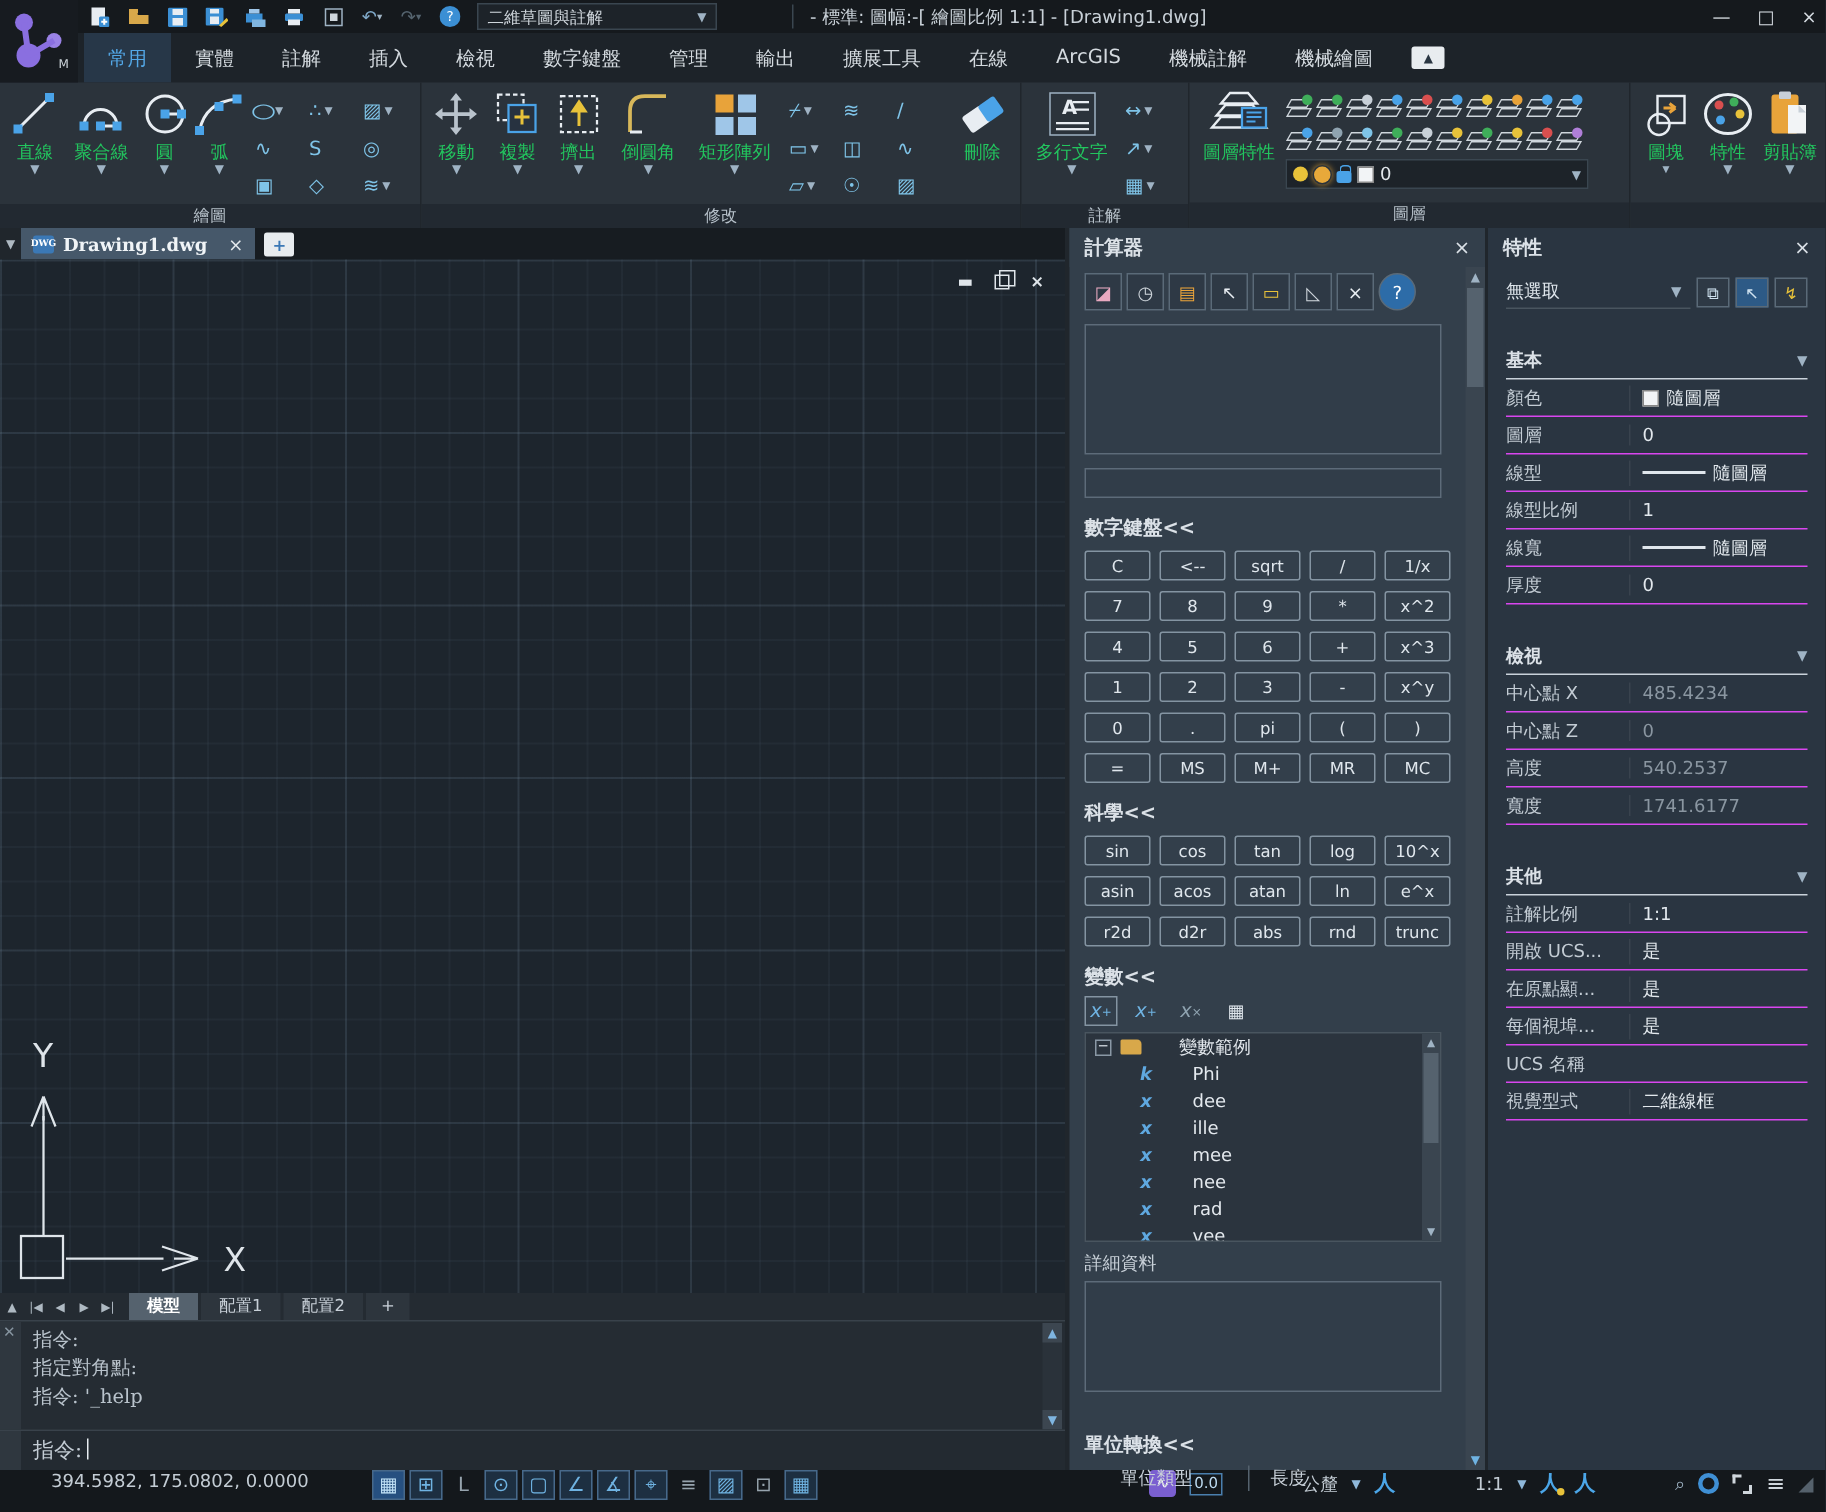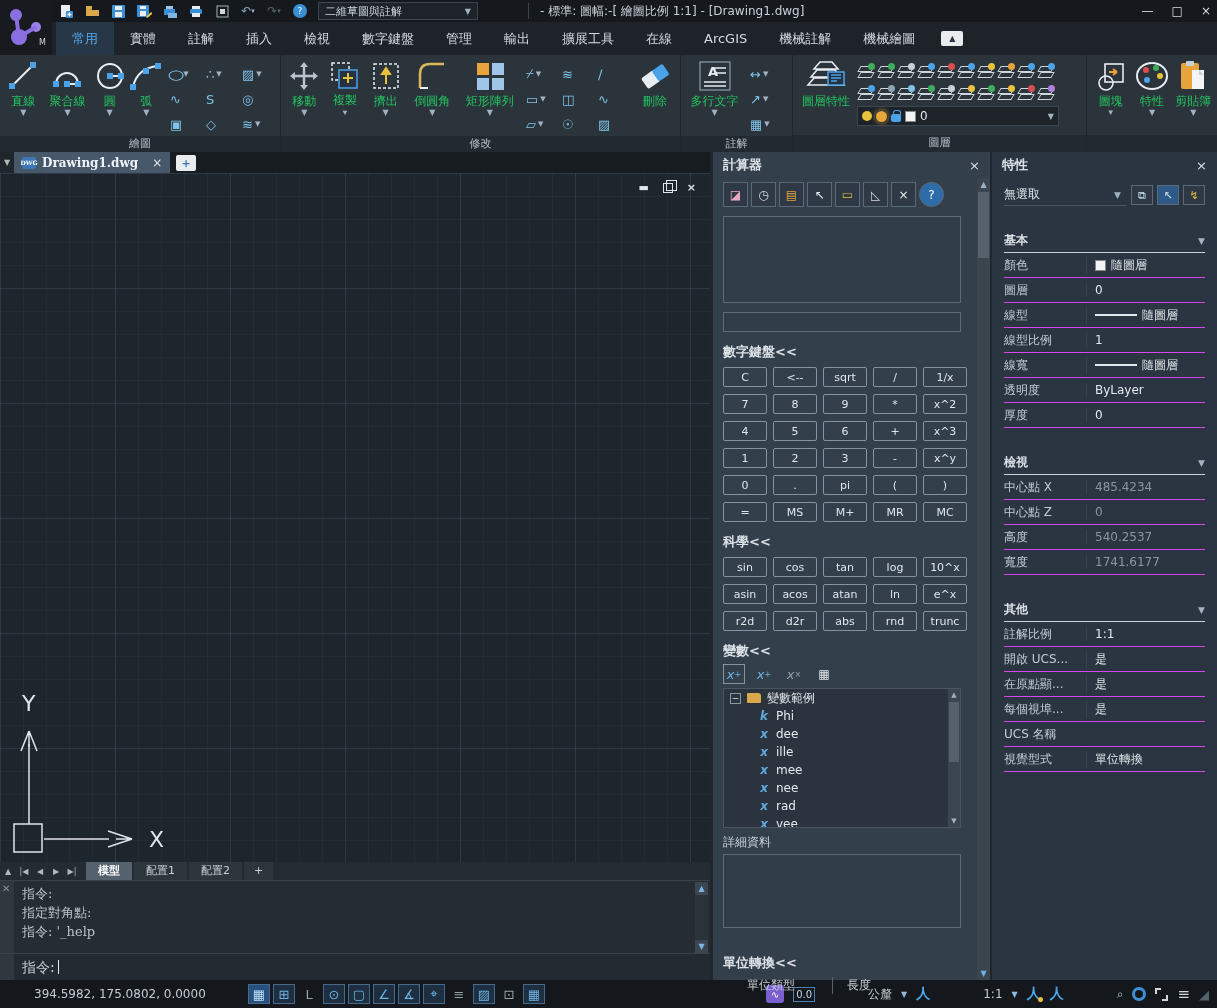--- a/index.html
+++ b/index.html
@@ -369,7 +369,7 @@
           <span class="blabel">移動</span>
             <span class="car">▼</span>
         </div>
-        <div class="bigbtn" style="width:46px;font-family:Liberation Mono, monospace;">
+        <div class="bigbtn" style="width:46px;">
           <svg width="32" height="32">
               <rect x="3" y="3" width="17" height="17" fill="none" stroke="#e8edf2" stroke-width="1.5" stroke-dasharray="3 2"></rect>
               <rect x="10" y="10" width="18" height="18" fill="#273240" stroke="#4aa3e8" stroke-width="1.5"></rect>

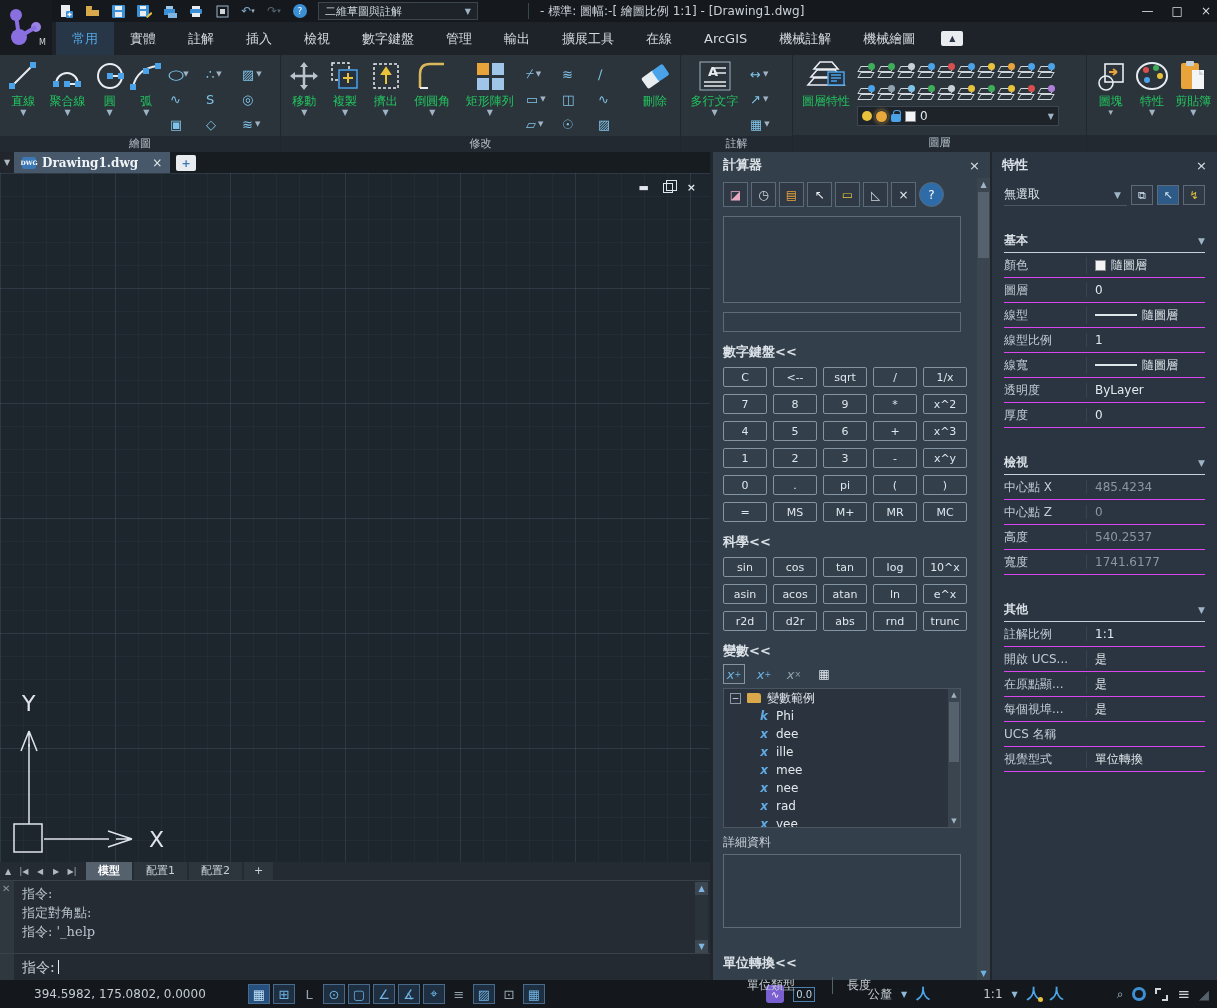--- a/index.html
+++ b/index.html
@@ -878,12 +878,6 @@
               </span>
             </div>
             <div class="prow">
-              <span class="pl">透明度</span>
-              <span class="pv">
-                <span>ByLayer</span>
-              </span>
-            </div>
-            <div class="prow">
               <span class="pl">厚度</span>
               <span class="pv">
                 <span>0</span>

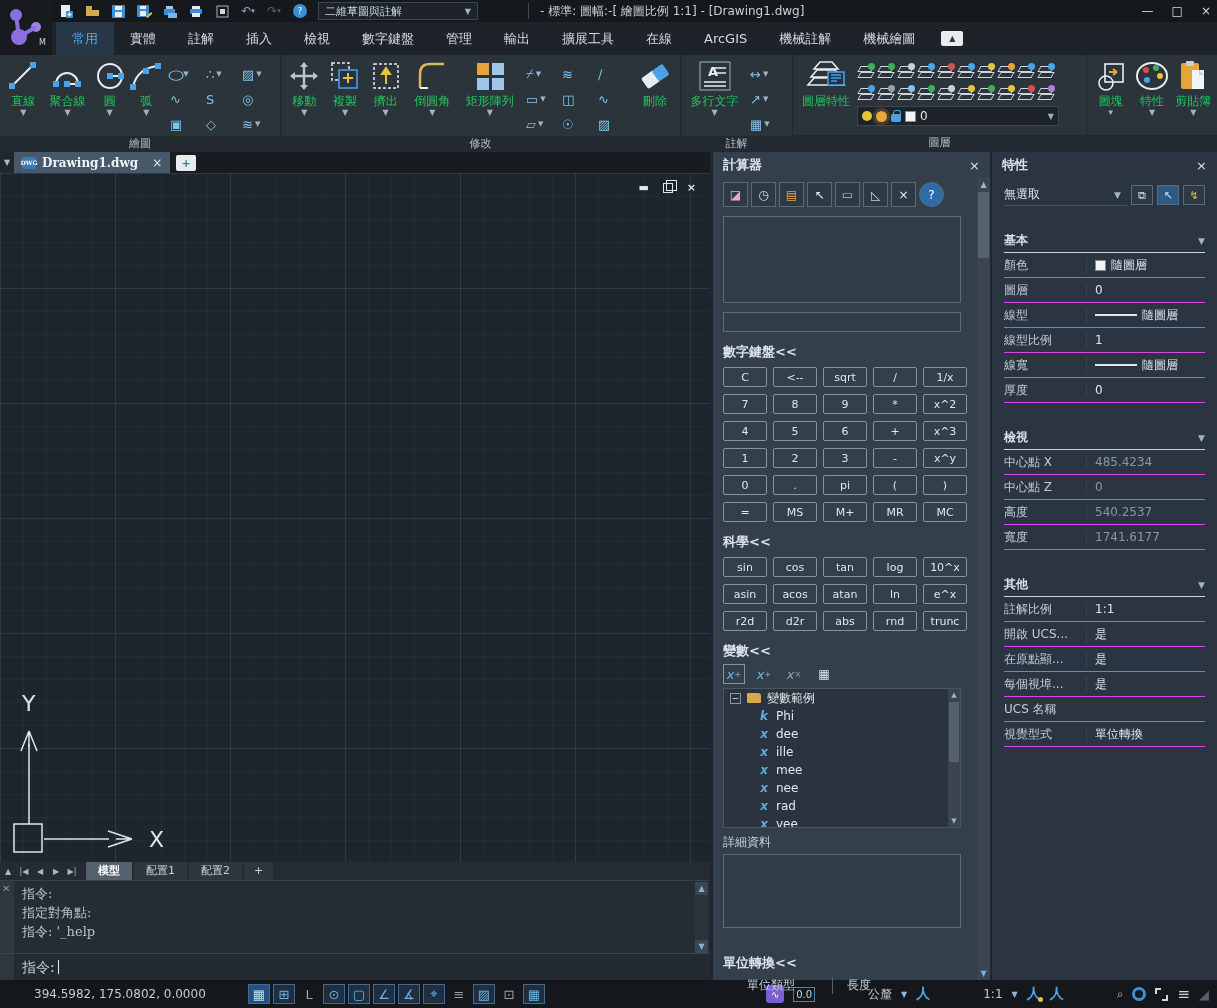--- a/index.html
+++ b/index.html
@@ -139,7 +139,7 @@
   .vrow .minus { width:11px; height:11px; border:1px solid #8a98a5; font-size:9px; line-height:9px; text-align:center; color:#dfe6ec; background:#2b343e; }
   .vrow .folder { width:14px; height:10px; background:#d8a84a; border-radius:1px 3px 1px 1px; position:relative; }
   .vrow .vtype { color:#5fa8e0; font-style:italic; width:12px; text-align:center; font-weight:bold; }
-  .vrow .vname { color:#e4e9ee; }
+  .vrow .vname { color:#e4e9ee;margin-left:19px; }
   .vrow.child { padding-left:34px; }
   .vscroll { position:absolute; right:0; top:0; width:12px; height:100%; background:#3a4550; }
   .vscroll .up,.vscroll .dn { position:absolute; width:12px; height:12px; font-size:7px; color:#9fb3c4; text-align:center; line-height:12px; }

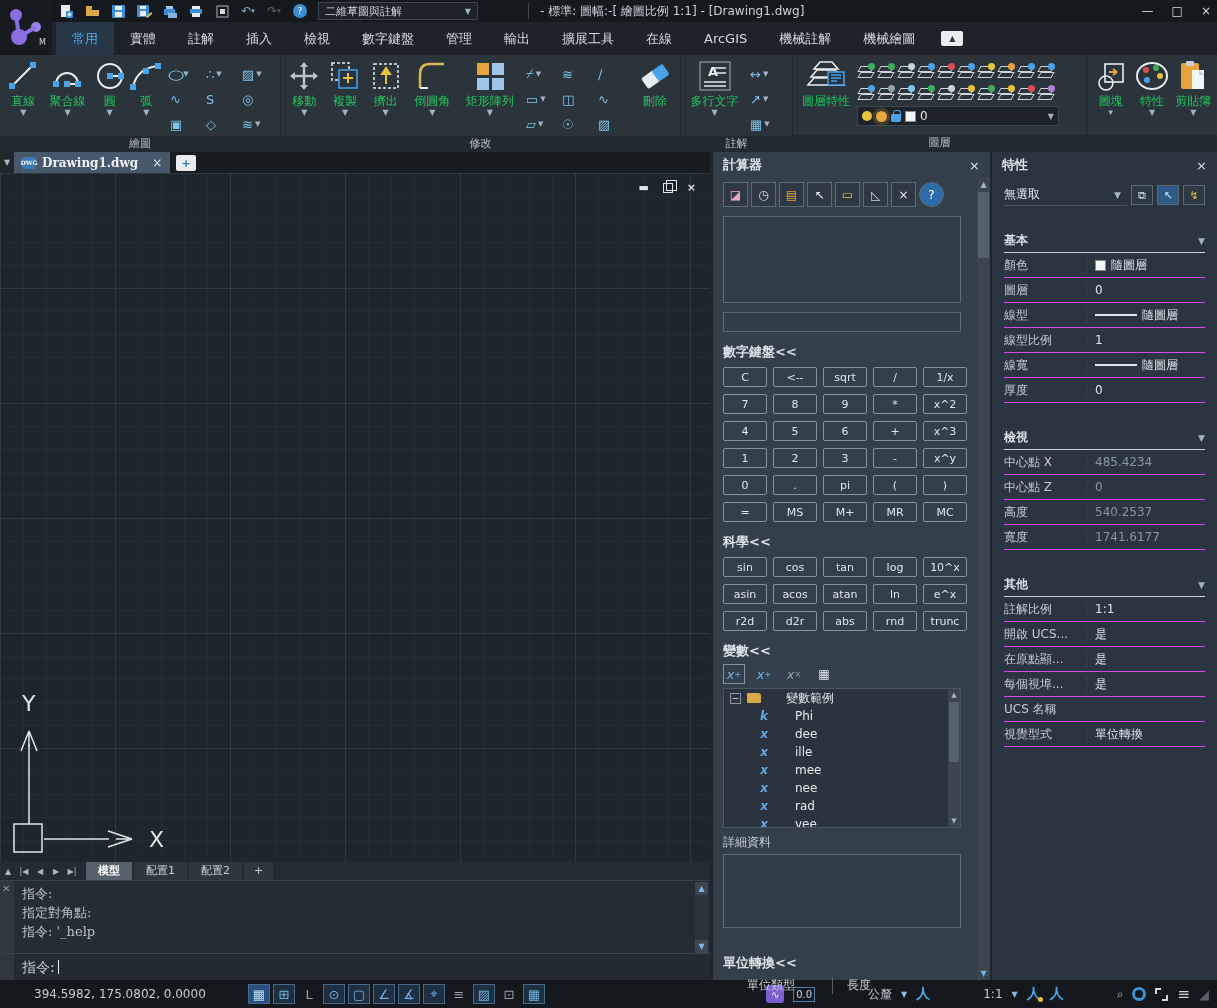--- a/index.html
+++ b/index.html
@@ -946,7 +946,7 @@
             <div class="prow">
               <span class="pl">視覺型式</span>
               <span class="pv">
-                <span>單位轉換</span>
+                <span>二維線框</span>
               </span>
             </div>
           </div>

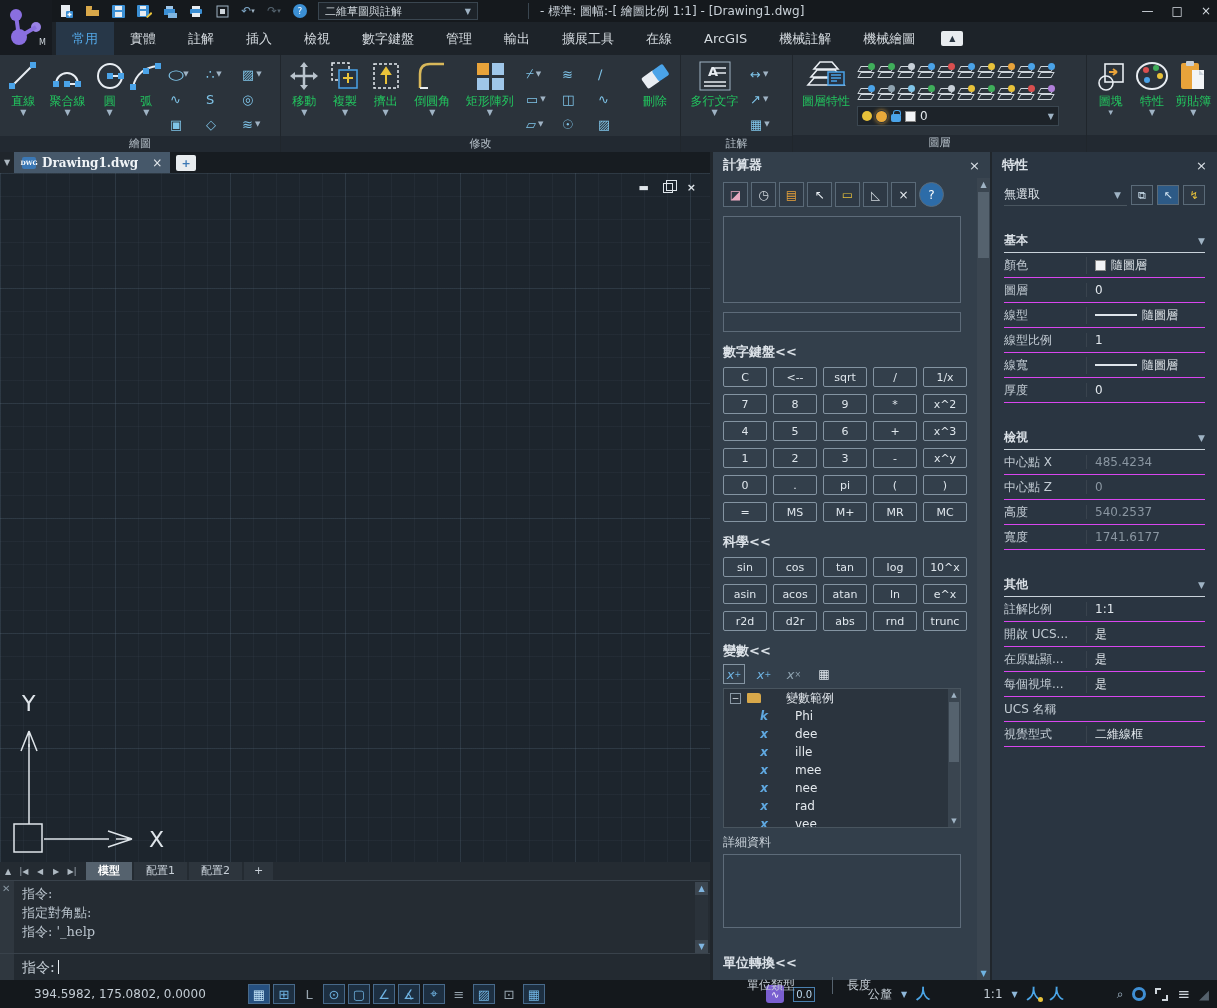--- a/index.html
+++ b/index.html
@@ -91,7 +91,7 @@
   .caret { display:inline-block; width:1px; height:14px; background:#e8edf2; vertical-align:-2px; margin-left:3px; }
 
   
-  #statusbar { position:absolute; left:0; top:980px; width:1217px; height:28px; background:#14181c; display:flex; align-items:center; }
+  #statusbar { position:absolute; left:0; top:980px; width:1217px; height:28px; background:#14181c; display:flex; align-items:flex-start; }
   #coords { margin-left:34px; font-size:12px; color:#c3ccd4; width:200px; }
   .stoggles { display:flex; gap:3px; margin-left:14px; align-items:center; }
   .stog { width:22px; height:20px; display:flex; align-items:center; justify-content:center; font-size:13px; color:#6fb3e2; }

